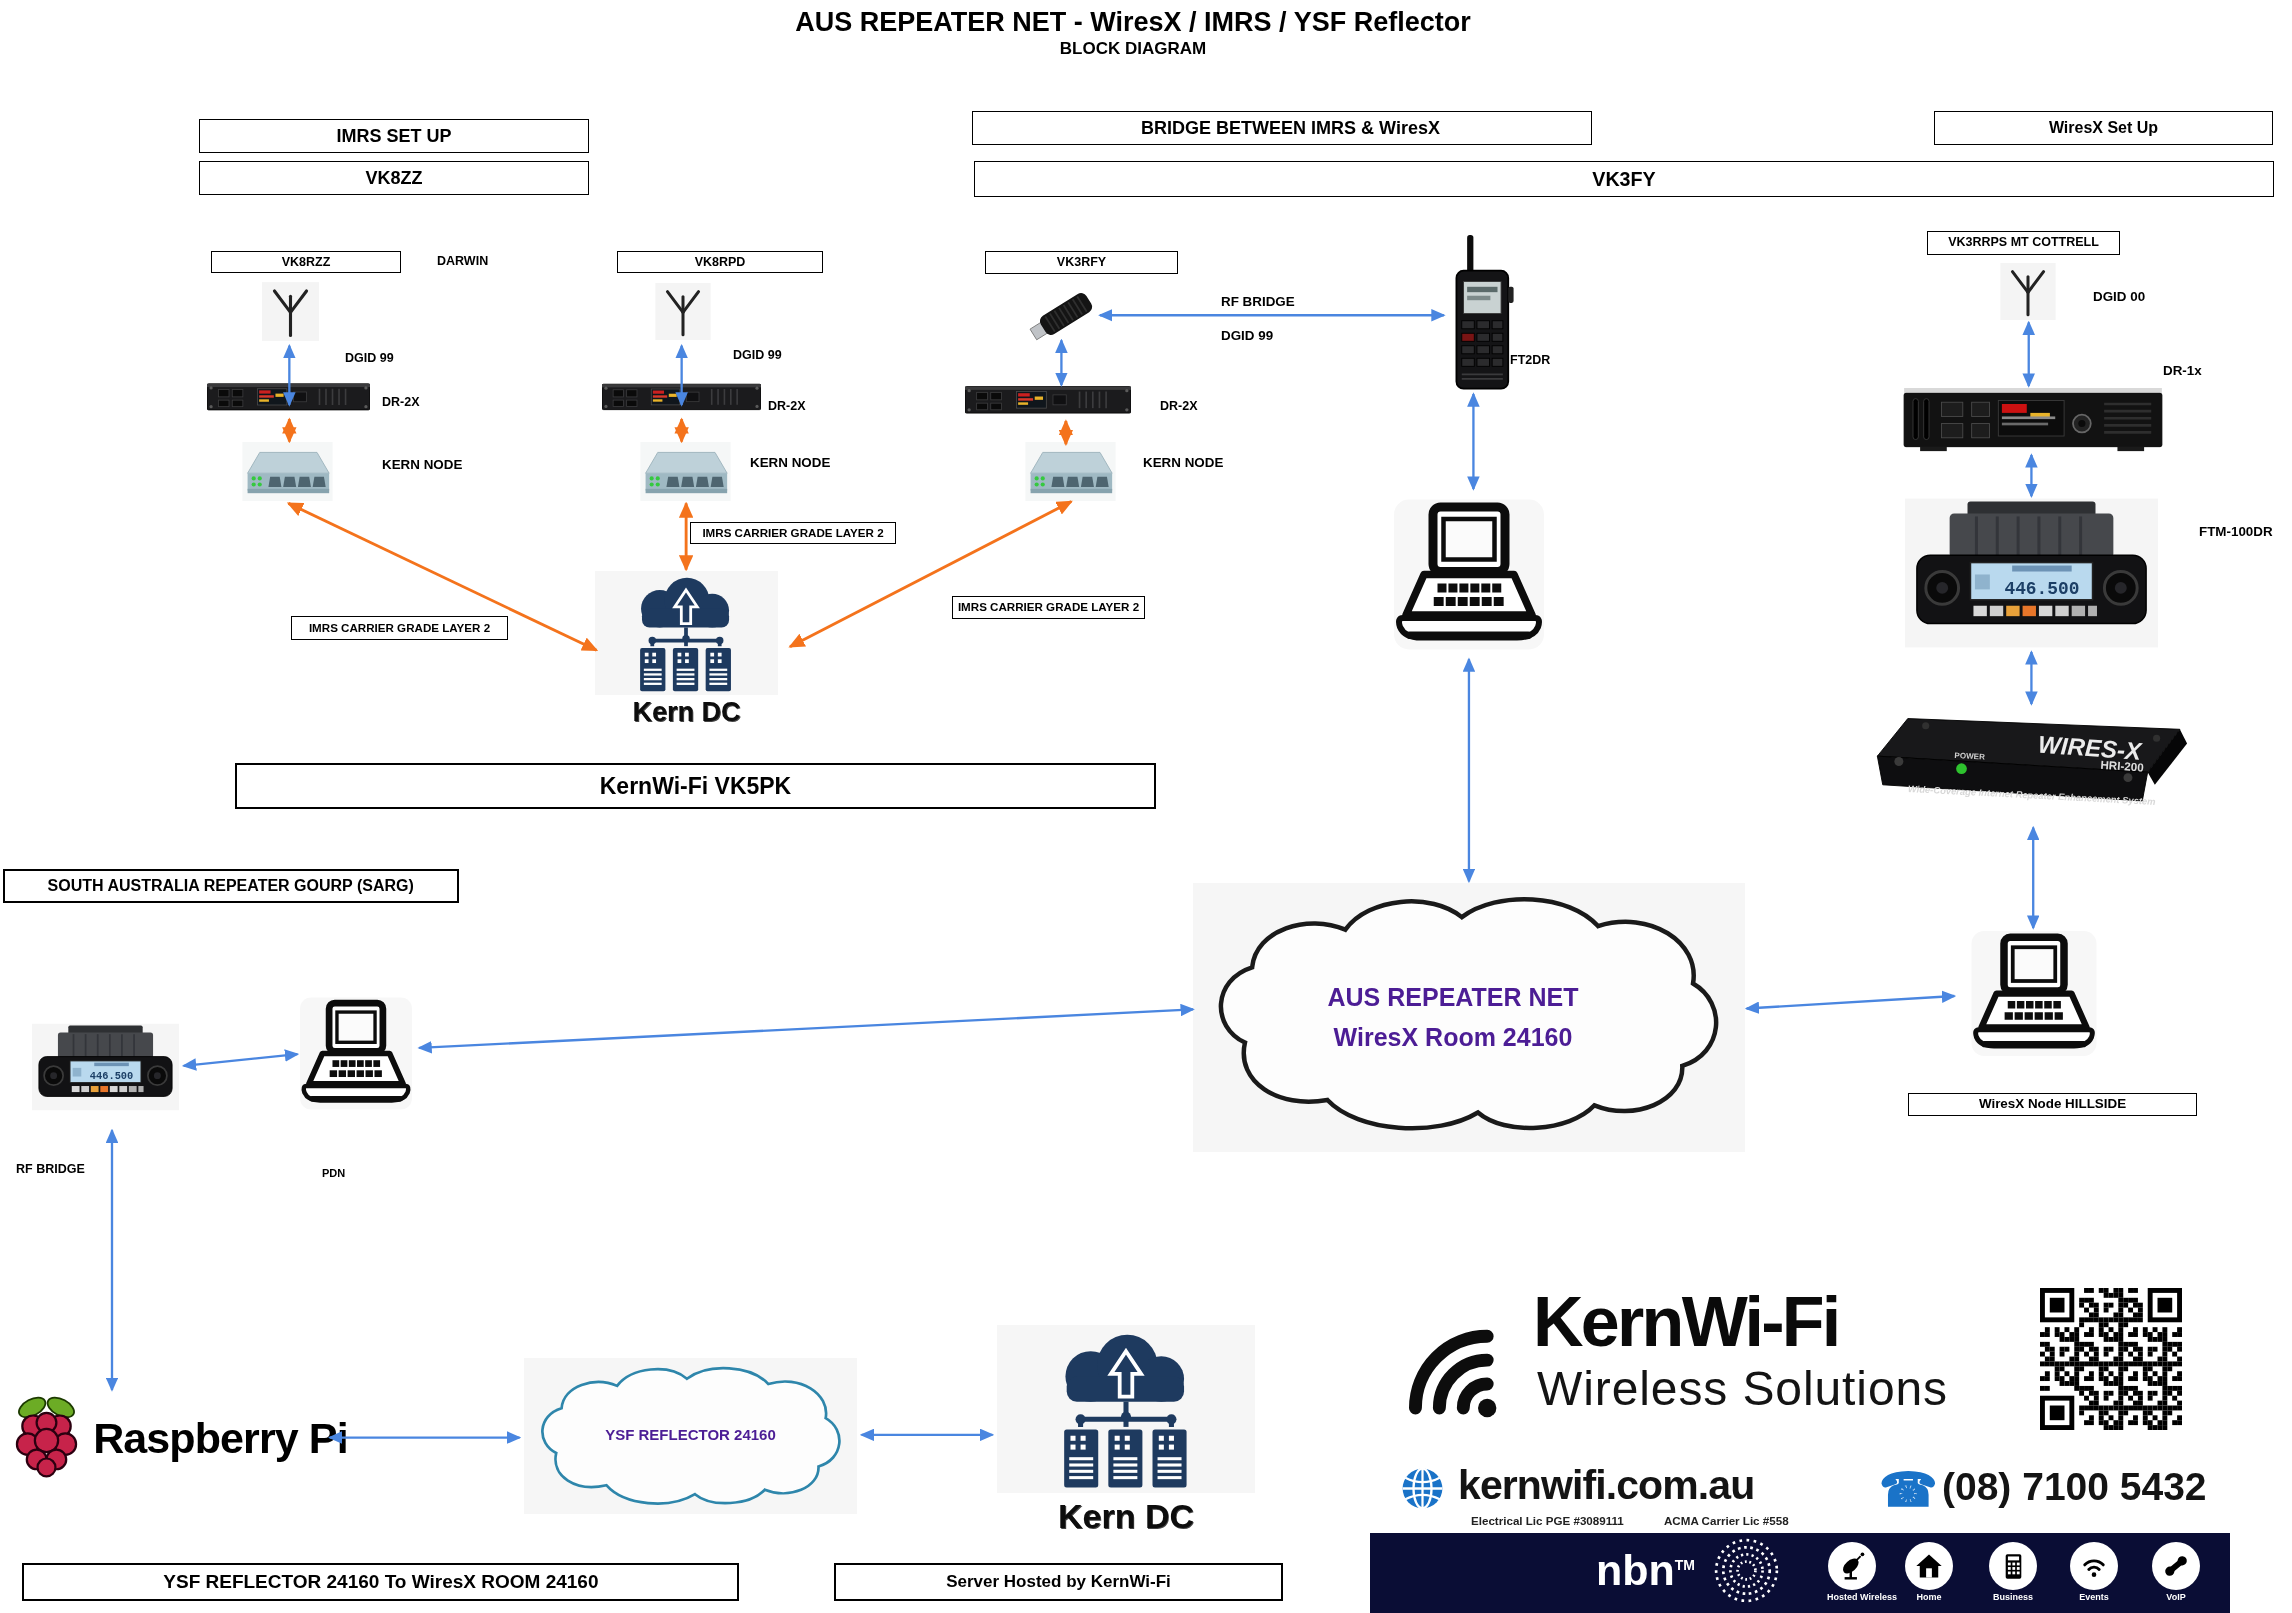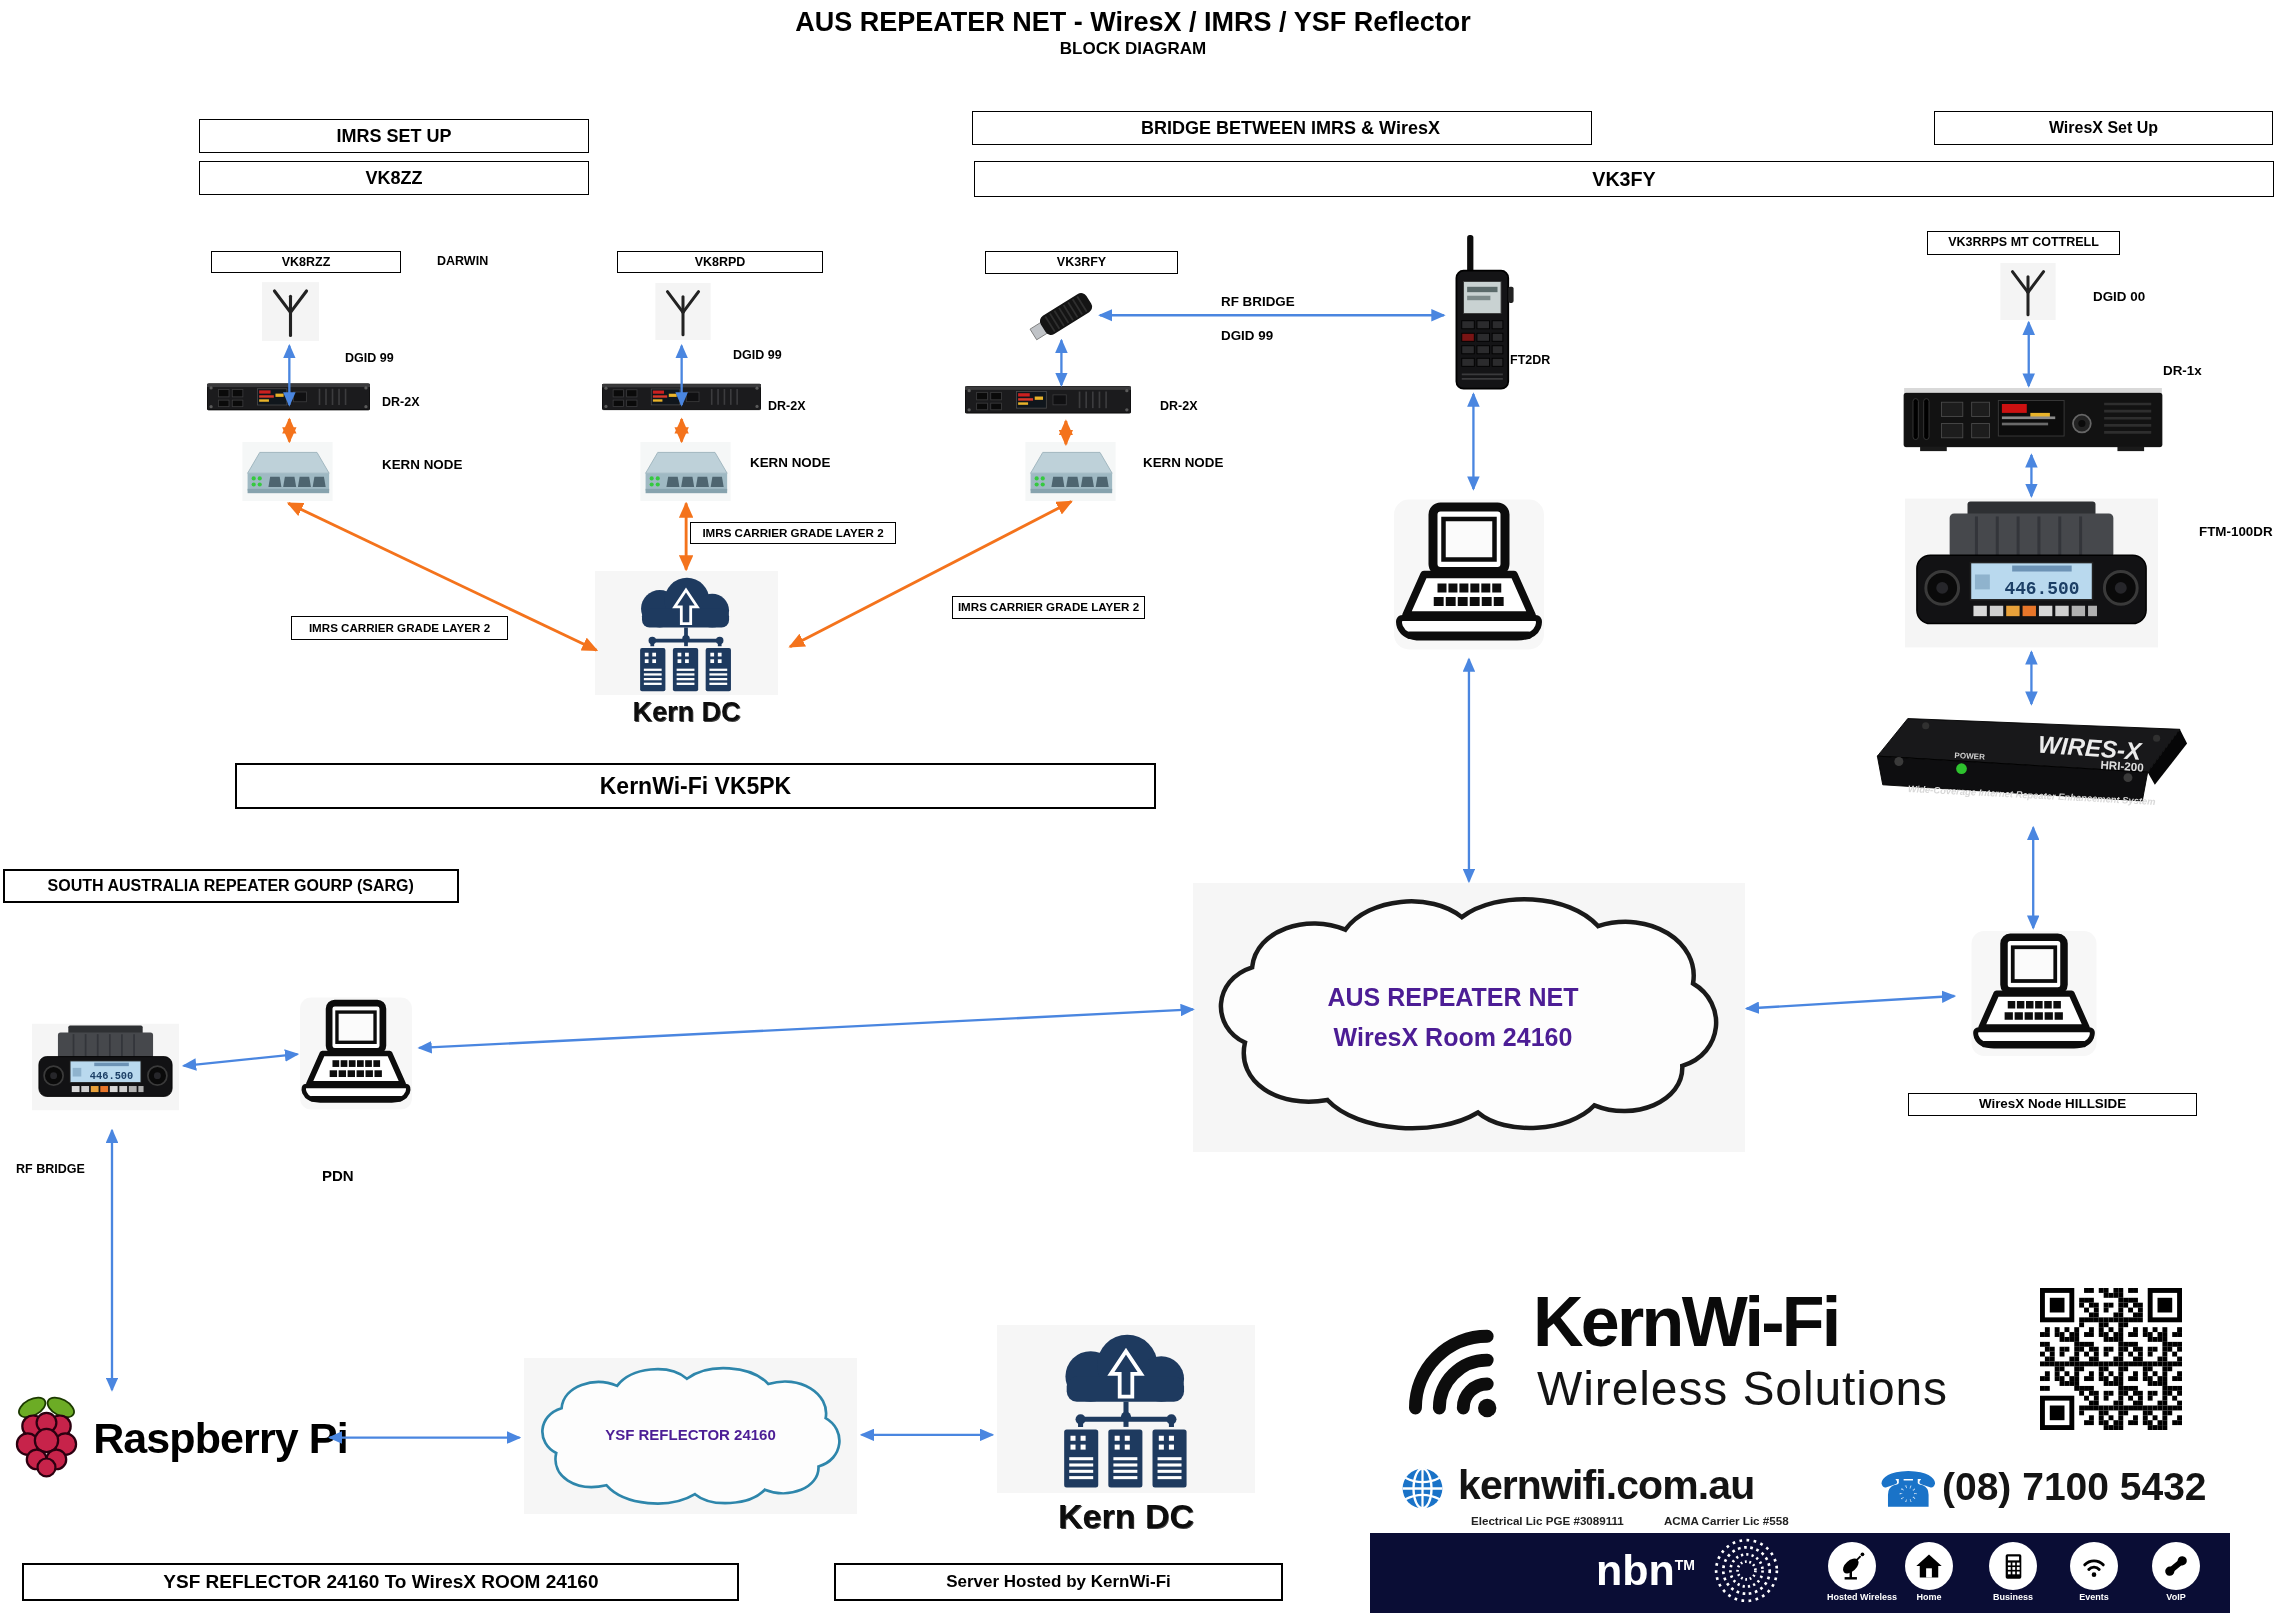--- a/index.html
+++ b/index.html
@@ -75,7 +75,7 @@
   <div class="tag" style="left:2163px;top:363px;font-size:13.4px;">DR-1x</div>
   <div class="tag" style="left:2199px;top:524px;font-size:13.4px;">FTM-100DR</div>
   <div class="tag" style="left:16px;top:1162px;font-size:12.5px;">RF BRIDGE</div>
-  <div class="tag" style="left:322px;top:1167px;font-size:15px;">PDN</div>
+  <div class="tag" style="left:322px;top:1167px;font-size:11px;">PDN</div>
 
   <div class="lblbox" style="left:291px;top:616px;width:217px;height:24px;font-size:11.6px;">IMRS CARRIER GRADE LAYER 2</div>
   <div class="lblbox" style="left:690px;top:522px;width:206px;height:22.4px;font-size:11.6px;">IMRS CARRIER GRADE LAYER 2</div>

